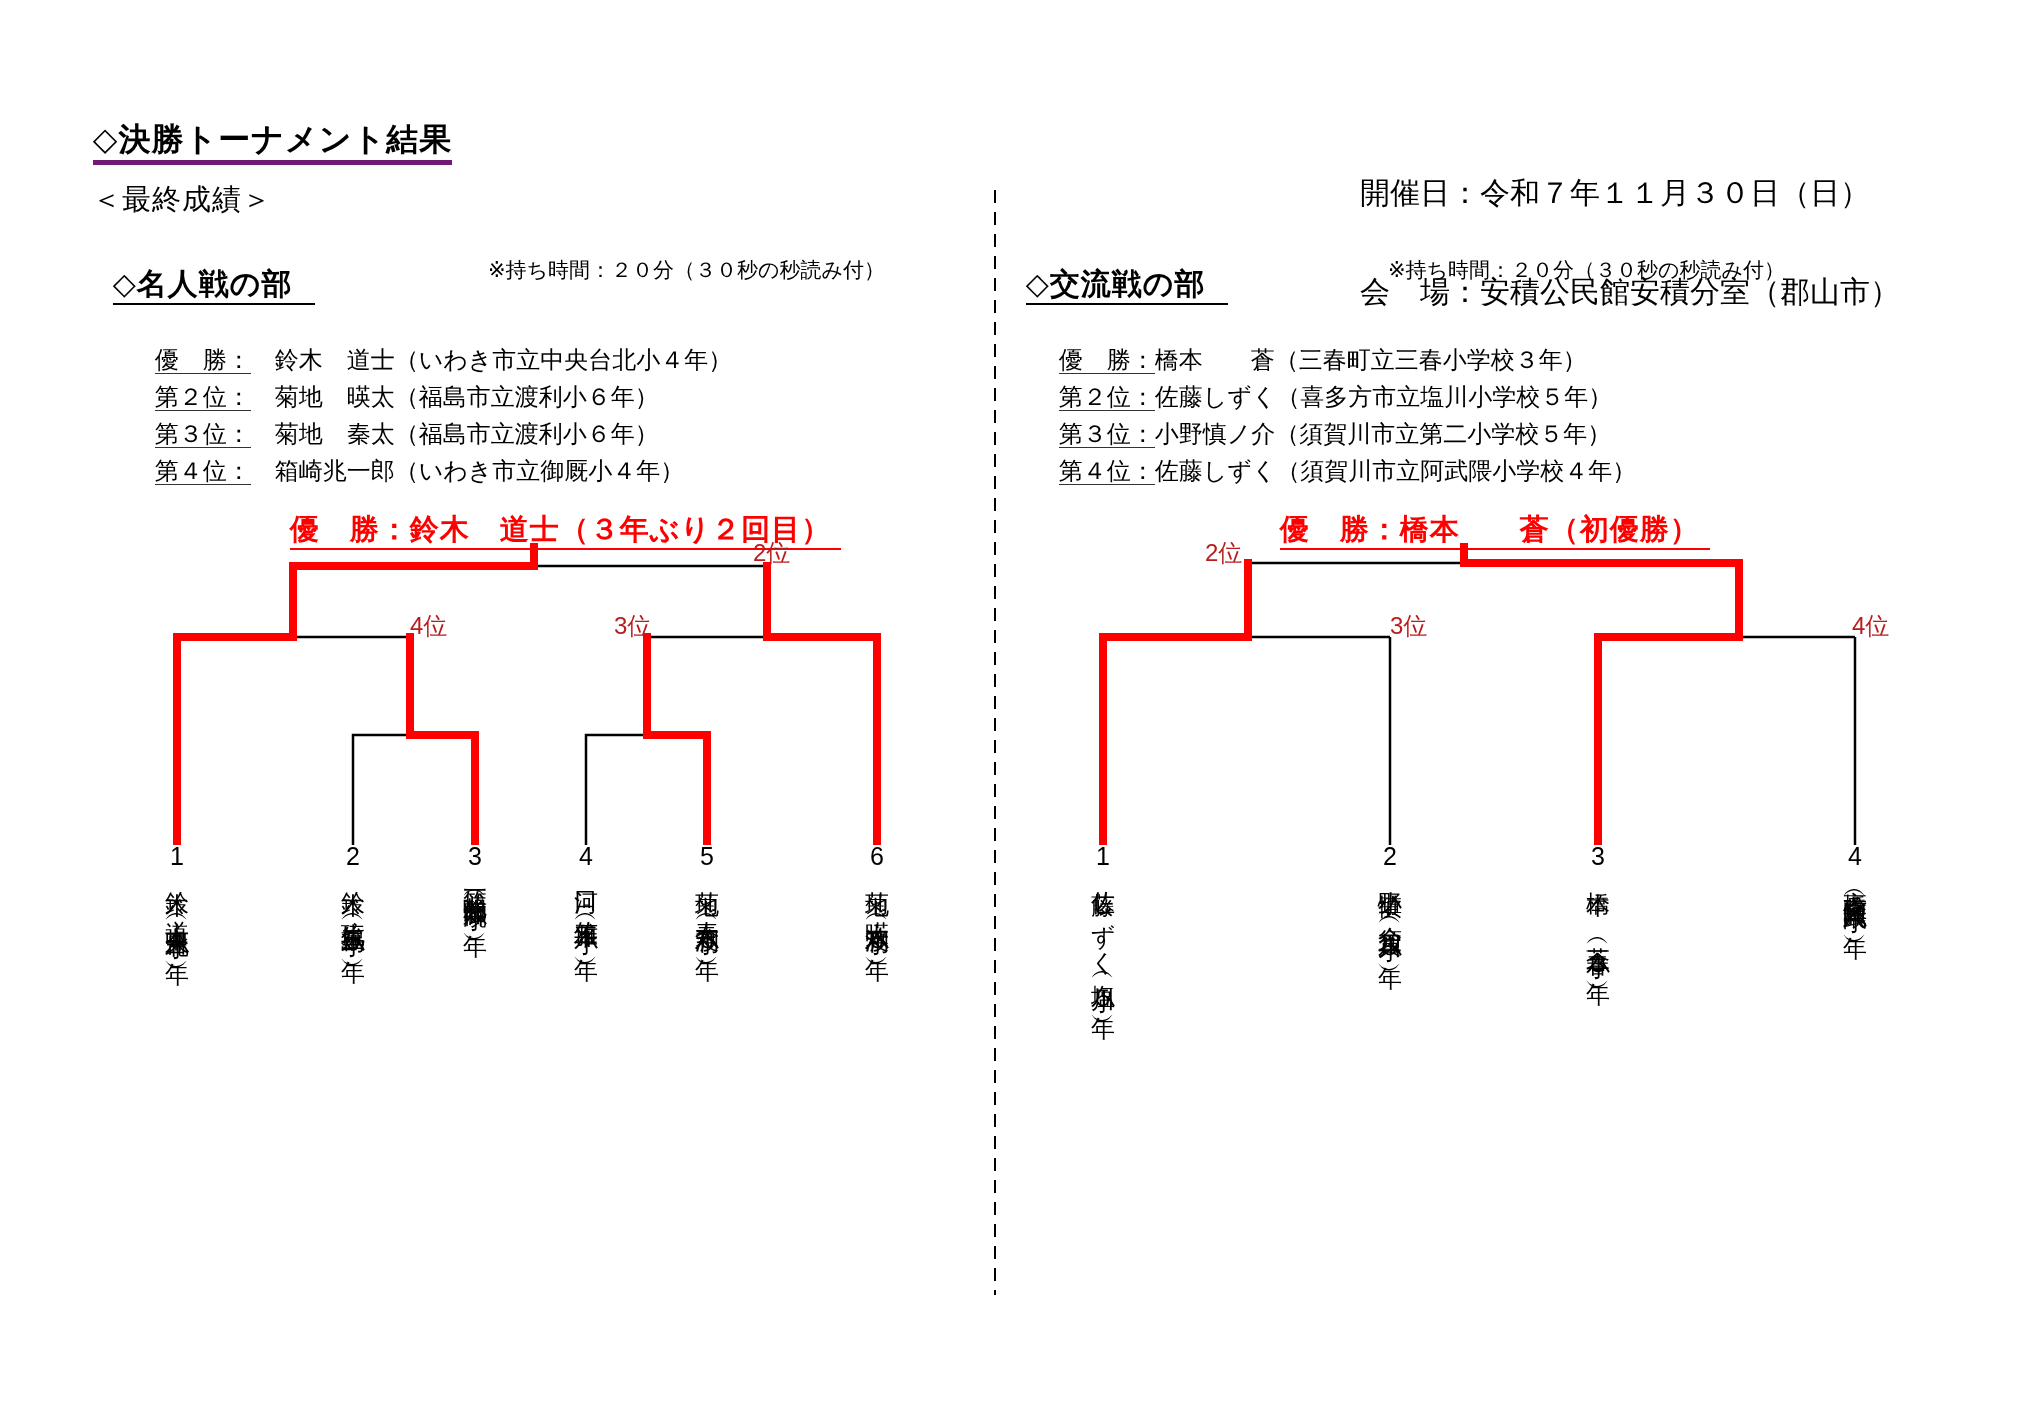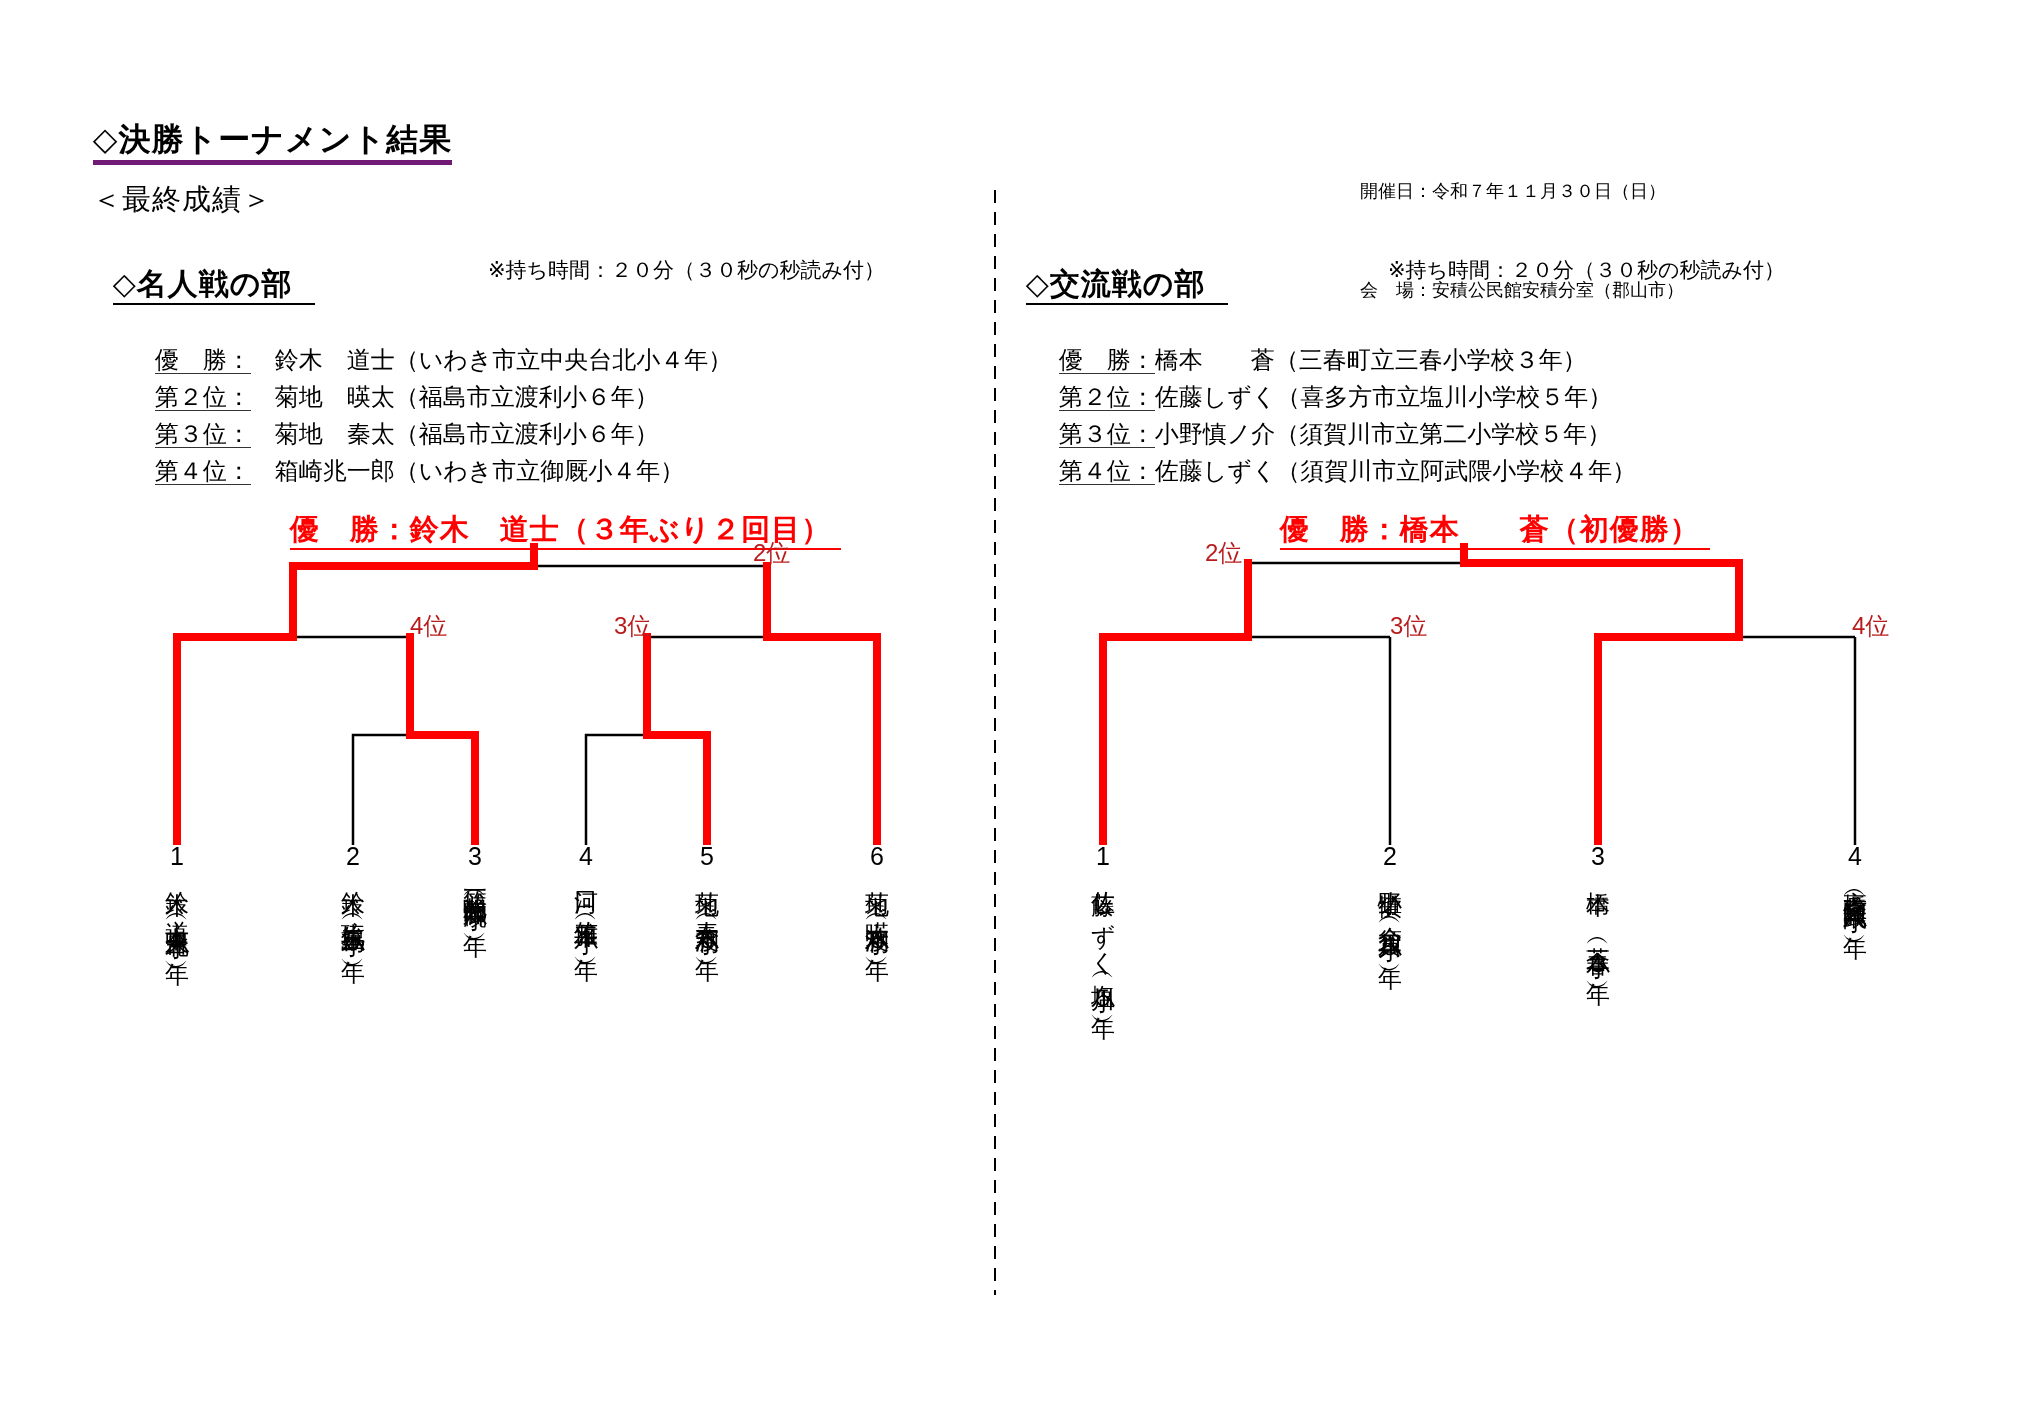--- a/index.html
+++ b/index.html
@@ -9,7 +9,7 @@
   .lines{position:absolute;left:0;top:0;}
   .title{font-size:32px;font-weight:bold;letter-spacing:1px;
          border-bottom:5px solid #701a75;padding-bottom:3px;}
-  .meta{font-size:18px;line-height:33px;font-family:Liberation Mono, monospace;}
+  .meta{font-size:30px;line-height:33px;}
   .final-heading{font-size:29px;letter-spacing:1px;}
   .sec-heading{font-size:30px;font-weight:bold;letter-spacing:1px;
                border-bottom:2.5px solid #000;padding-bottom:3px;padding-right:22px;}

